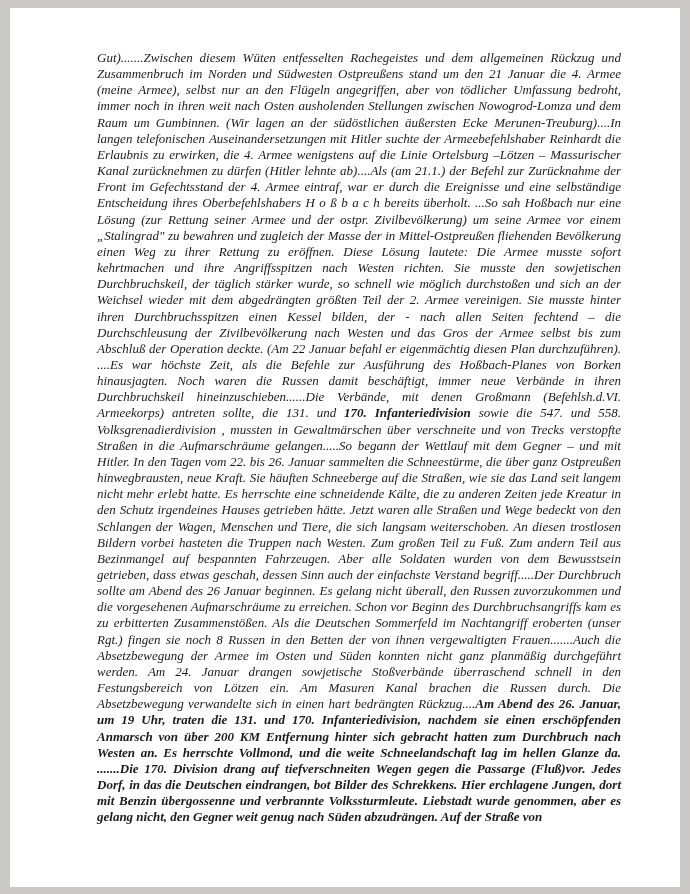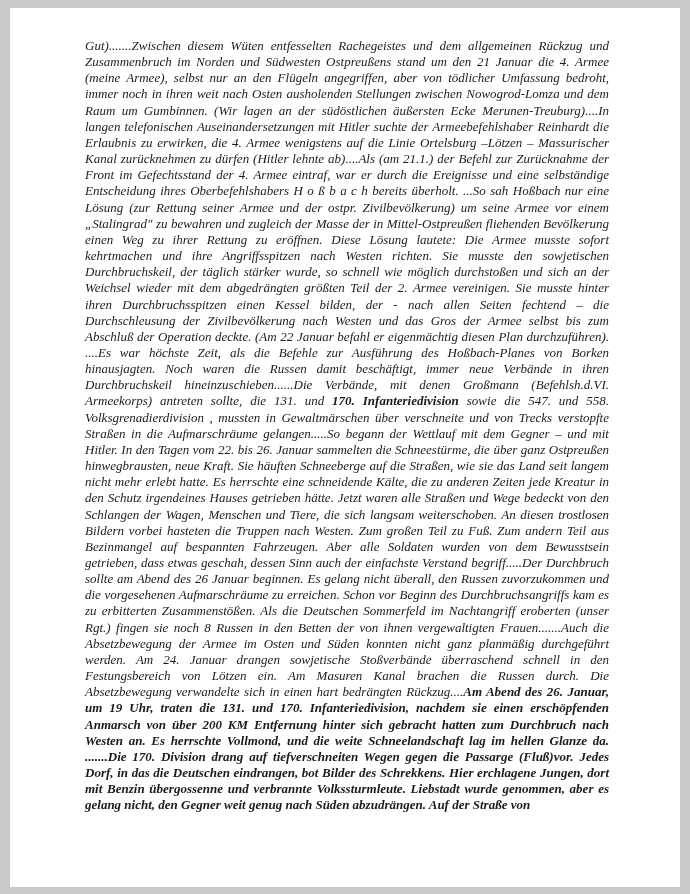--- a/index.html
+++ b/index.html
@@ -23,7 +23,7 @@
     box-sizing: border-box;
   }
   .body-text {
-    margin: 0;
+    margin: 12px;
     position: absolute;
     top: 30px;
     left: 75px;

